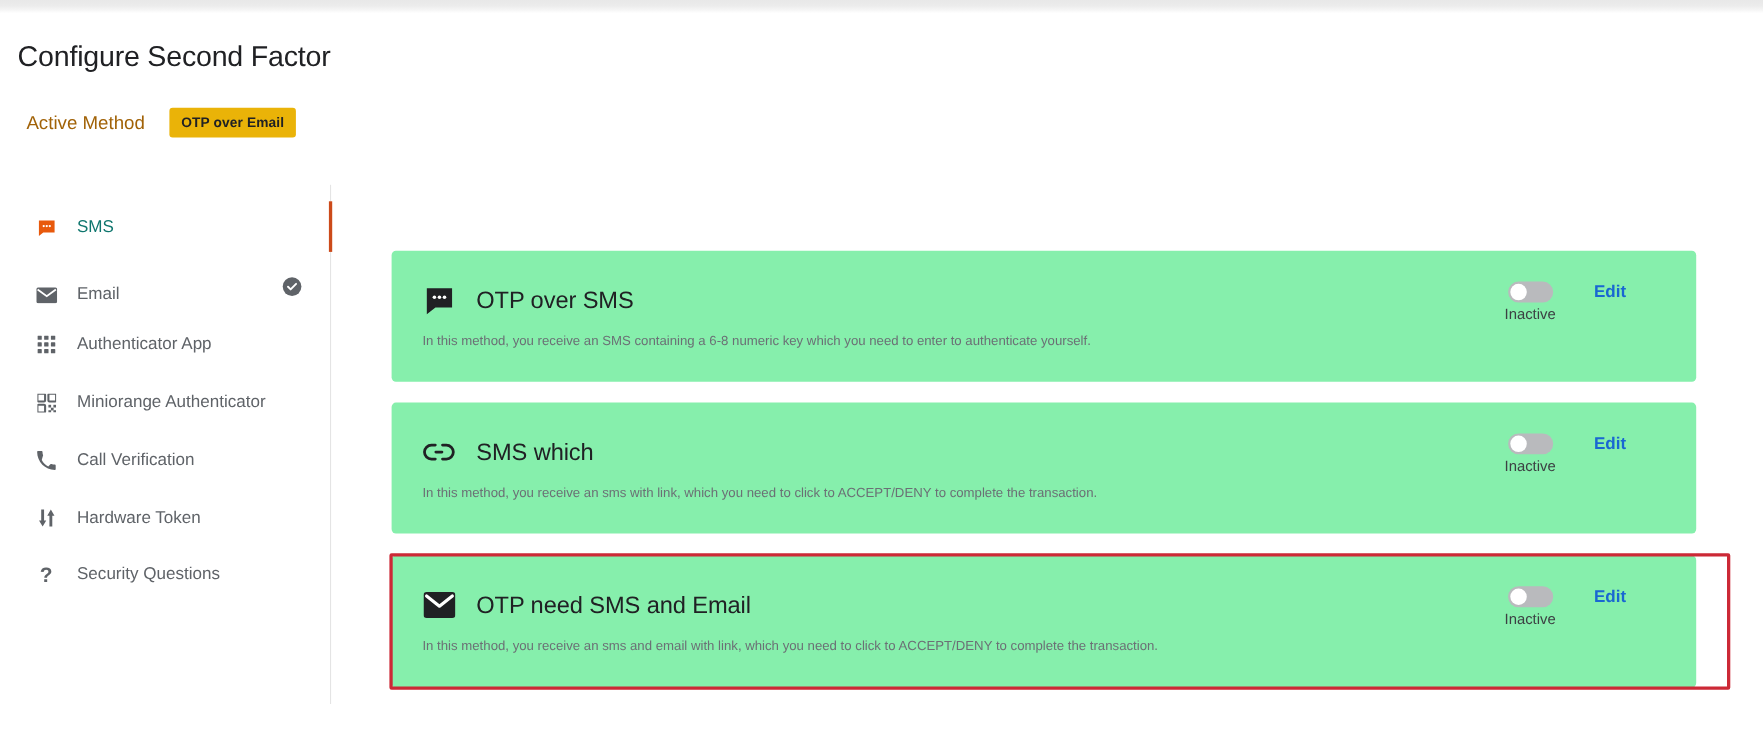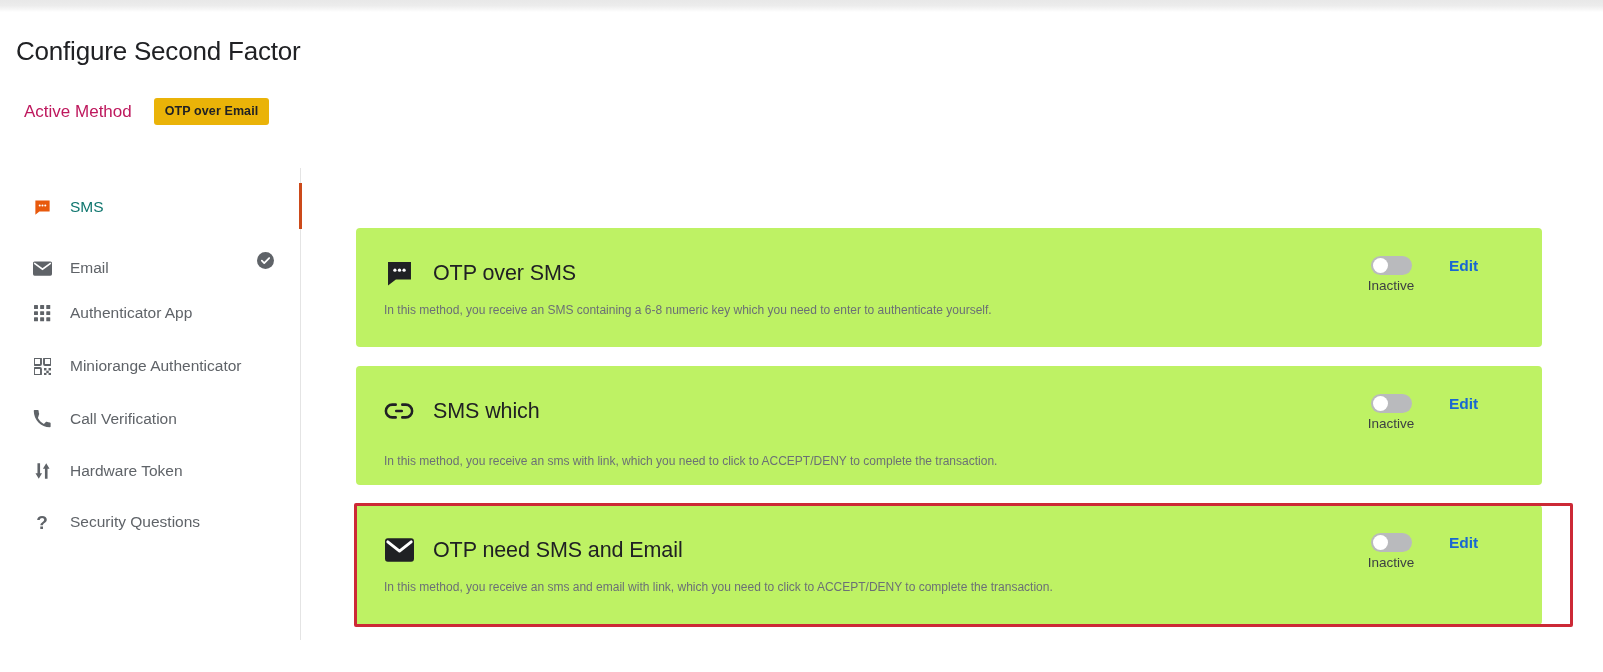--- a/index.html
+++ b/index.html
@@ -44,7 +44,7 @@
   }
   .active-label {
     font-size: 17px;
-    color: #be185d;
+    color: #a16207;
     font-weight: 400;
     white-space: nowrap;
   }

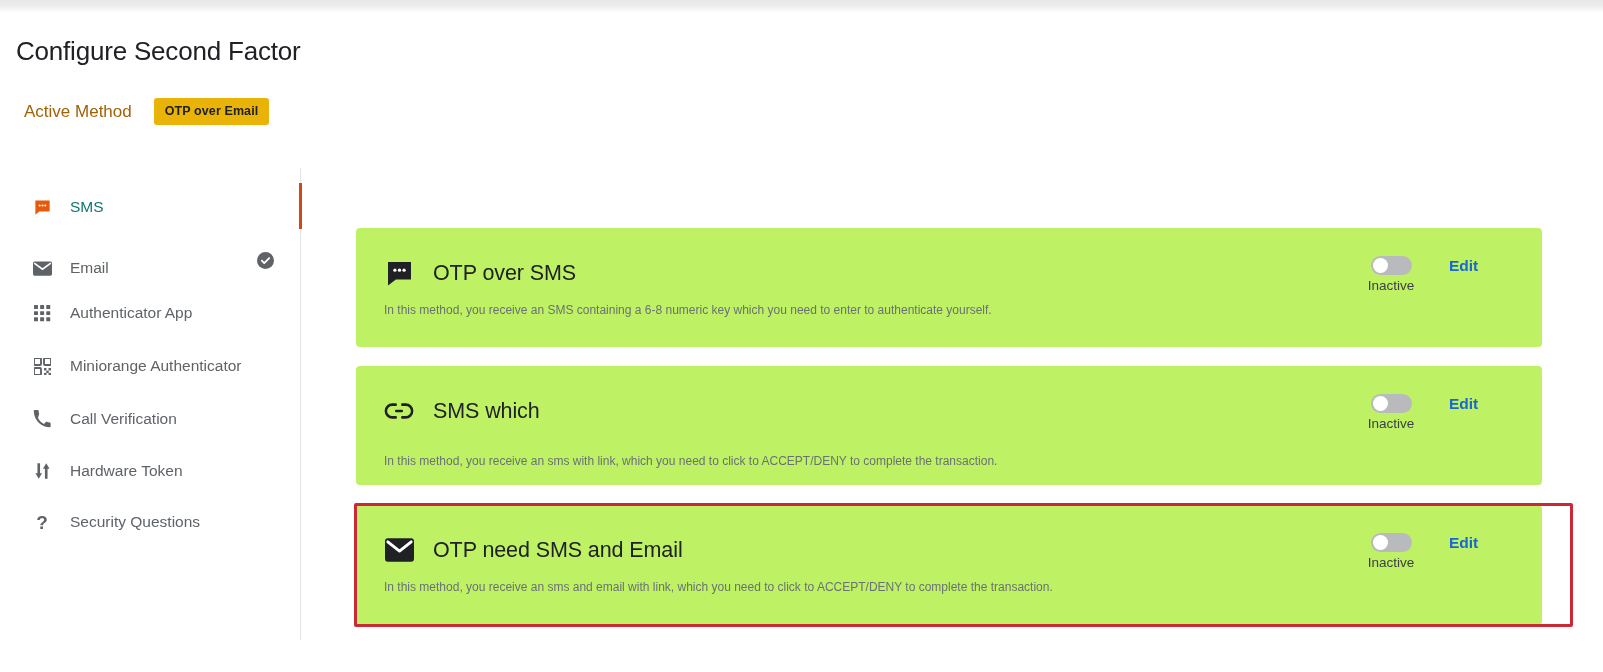--- a/index.html
+++ b/index.html
@@ -115,7 +115,7 @@
     position: absolute;
     left: 356px;
     width: 1186px;
-    background: #bef264;
+    background: #86efac;
     border-radius: 4px;
   }
   .card-head {

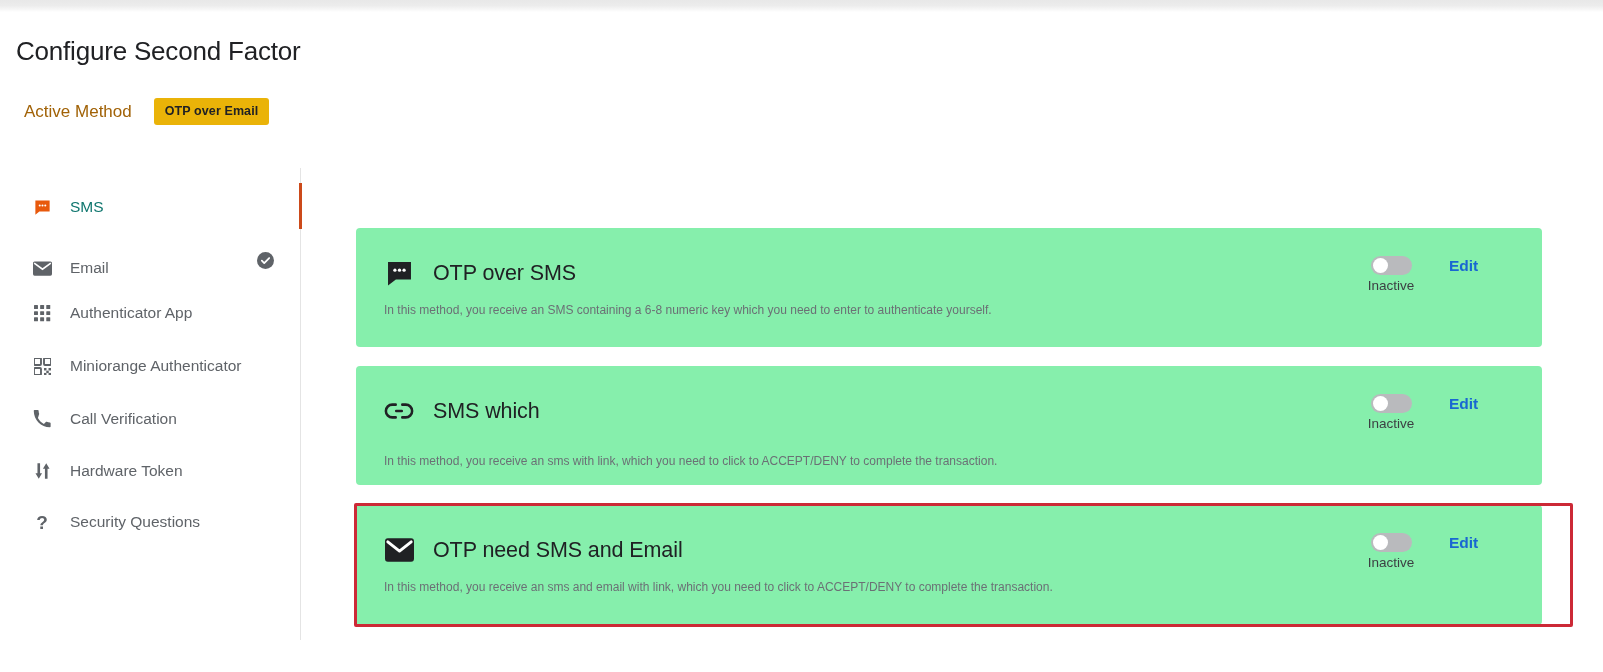--- a/index.html
+++ b/index.html
@@ -332,7 +332,7 @@
           </span>
           <span class="card-title">SMS which</span>
         </div>
-        <div class="card-desc" style="top: 88px;">In this method, you receive an sms with link, which you need to click to ACCEPT/DENY to complete the transaction.</div>
+        <div class="card-desc" style="top: 75px;">In this method, you receive an sms with link, which you need to click to ACCEPT/DENY to complete the transaction.</div>
         <div class="card-right" style="left: 1007px; top: 28px;">
           <div class="toggle-wrap">
             <div class="toggle">

